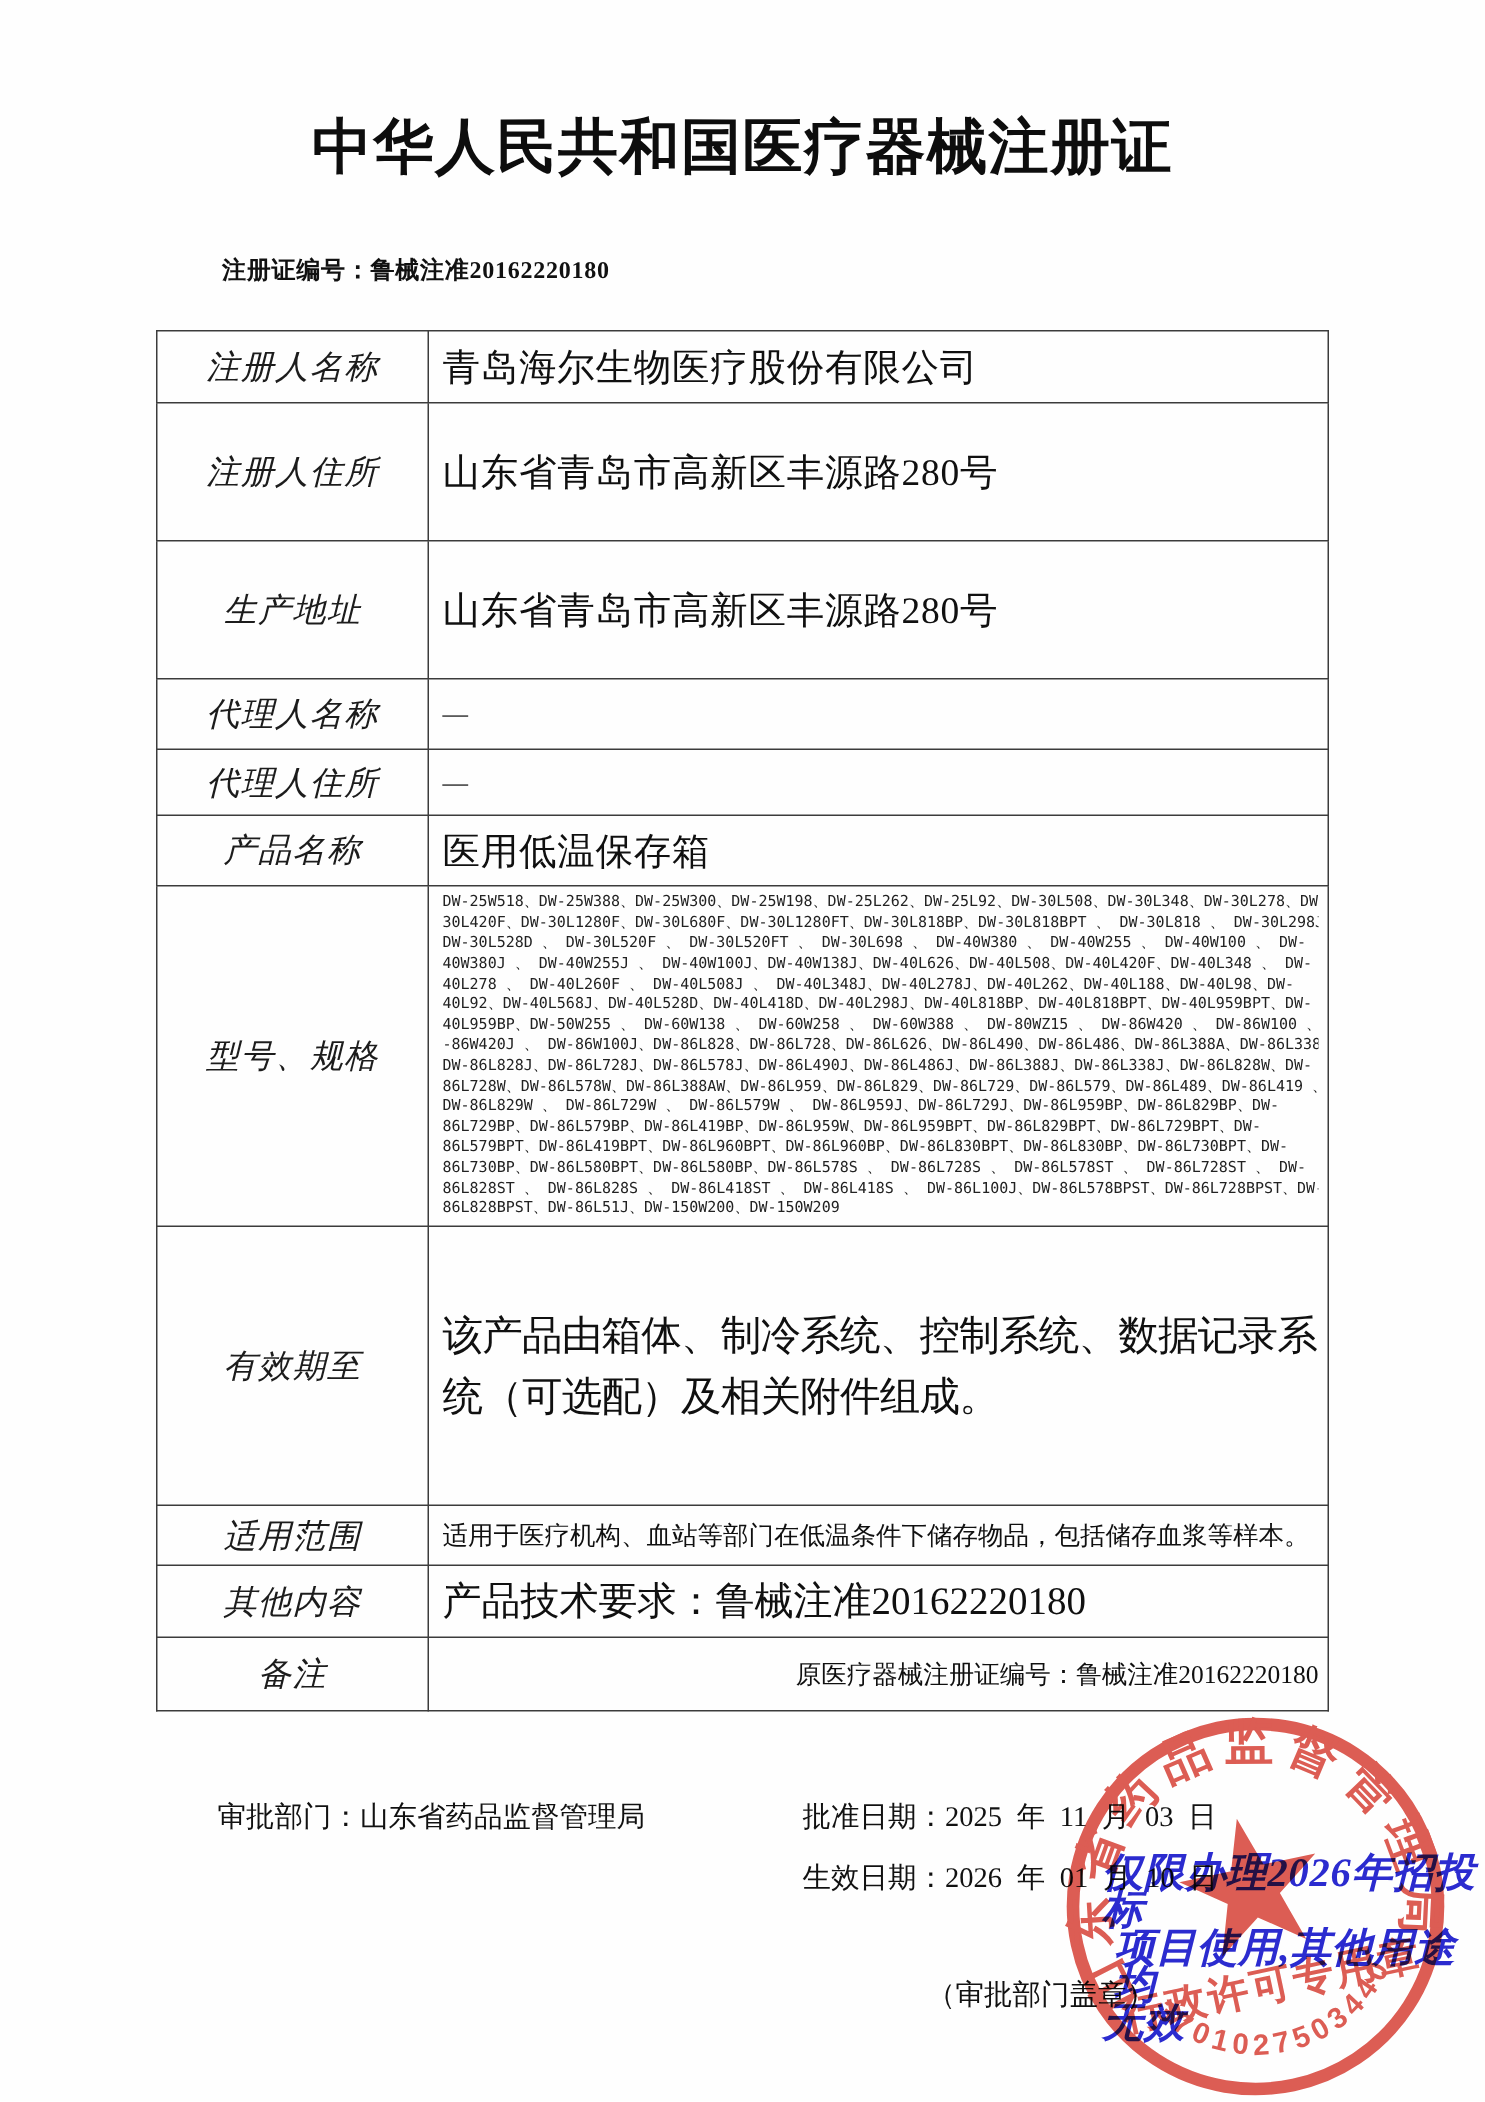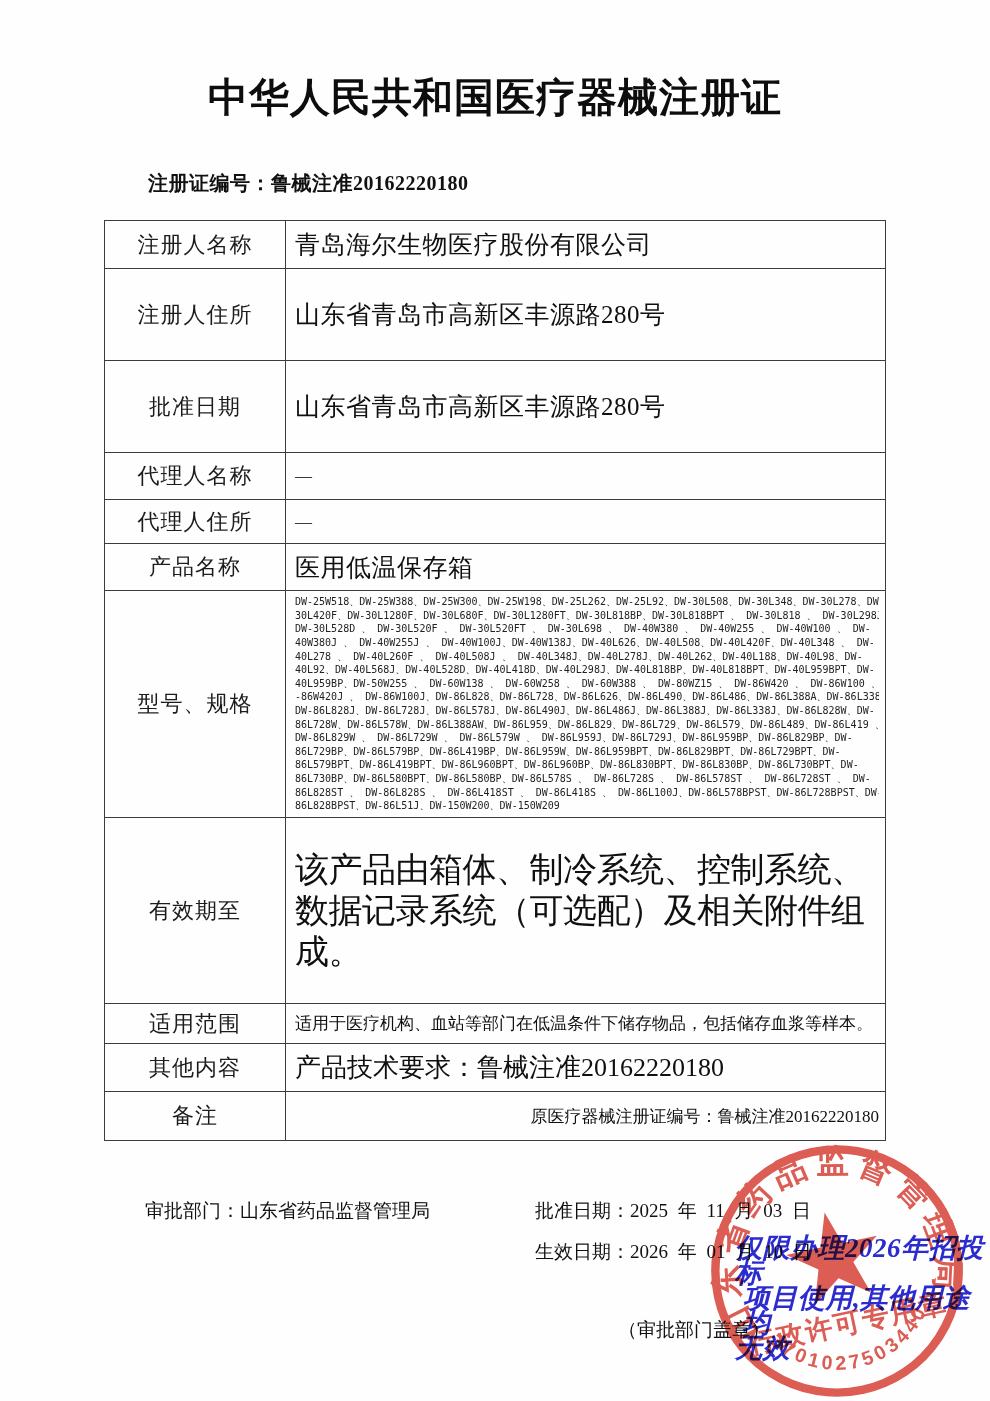--- a/index.html
+++ b/index.html
@@ -12,7 +12,7 @@
     font-size:40px;font-weight:bold;letter-spacing:1px;color:#0d0d0d;
   }
   .reg-no{
-    position:absolute;top:170px;left:148px;font-size:20px;font-weight:bold;color:#111;
+    position:absolute;top:170px;left:148px;font-size:16px;font-weight:bold;color:#111;
     letter-spacing:0.5px;
   }
   table.cert{

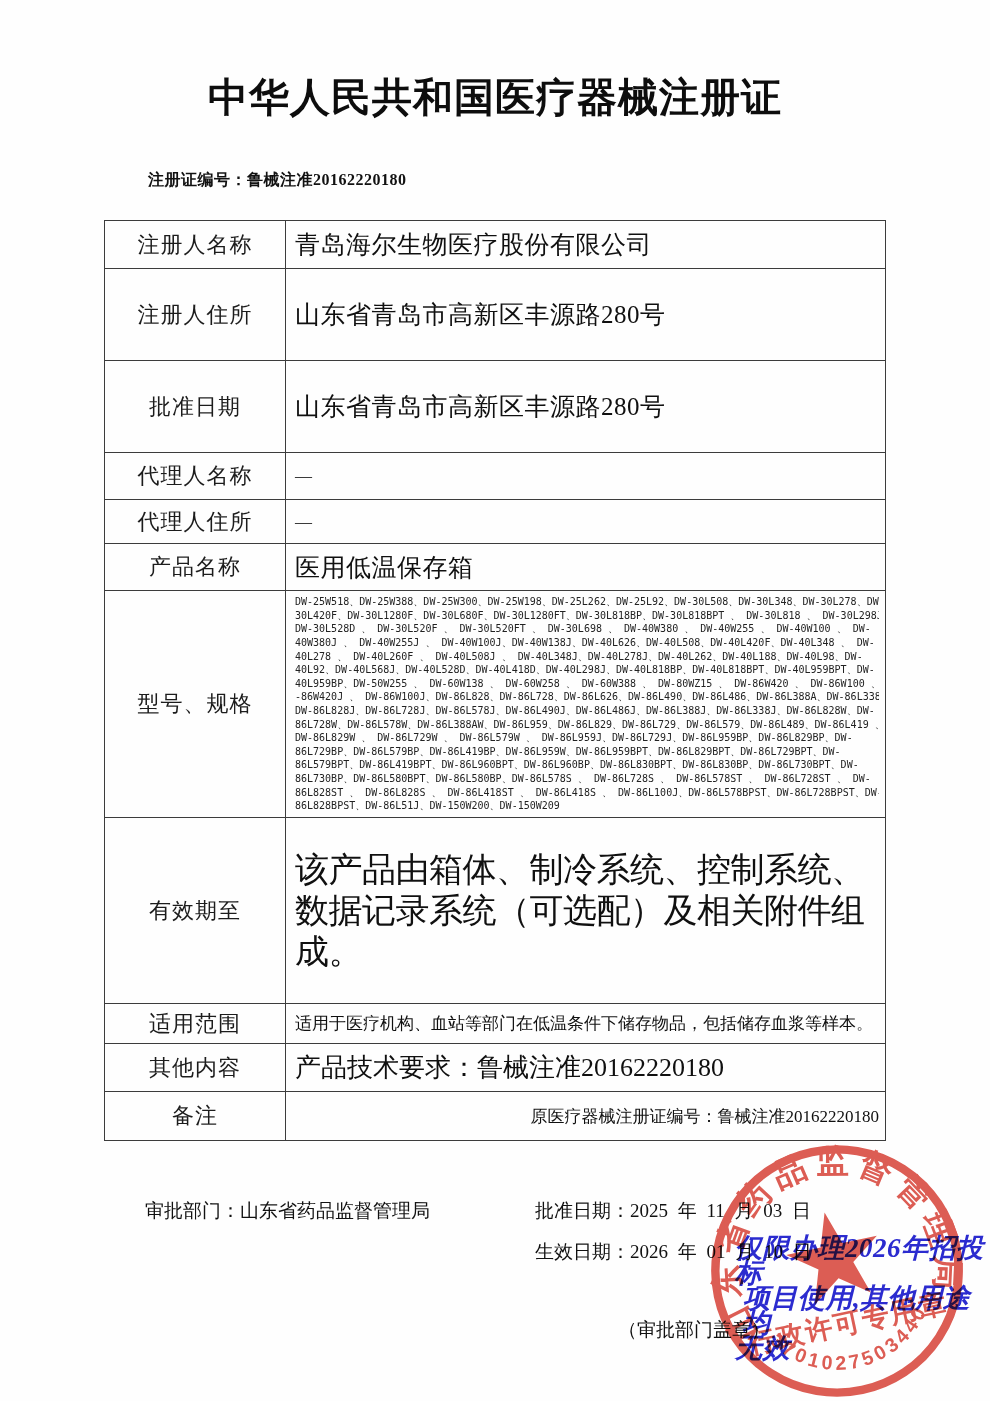--- a/index.html
+++ b/index.html
@@ -22,7 +22,7 @@
   table.cert td{border:1.5px solid #3c3c3c;overflow:hidden;}
   td.lbl{
     width:178px;text-align:center;vertical-align:middle;
-    font-size:22px;color:#1c1c1c;letter-spacing:1px;
+    font-size:22px;color:#1c1c1c;letter-spacing:1px;font-style:italic;
   }
   td.val{padding:2px 6px 2px 9px;vertical-align:middle;color:#101010;}
   .cert tr:nth-child(1){height:48px;}

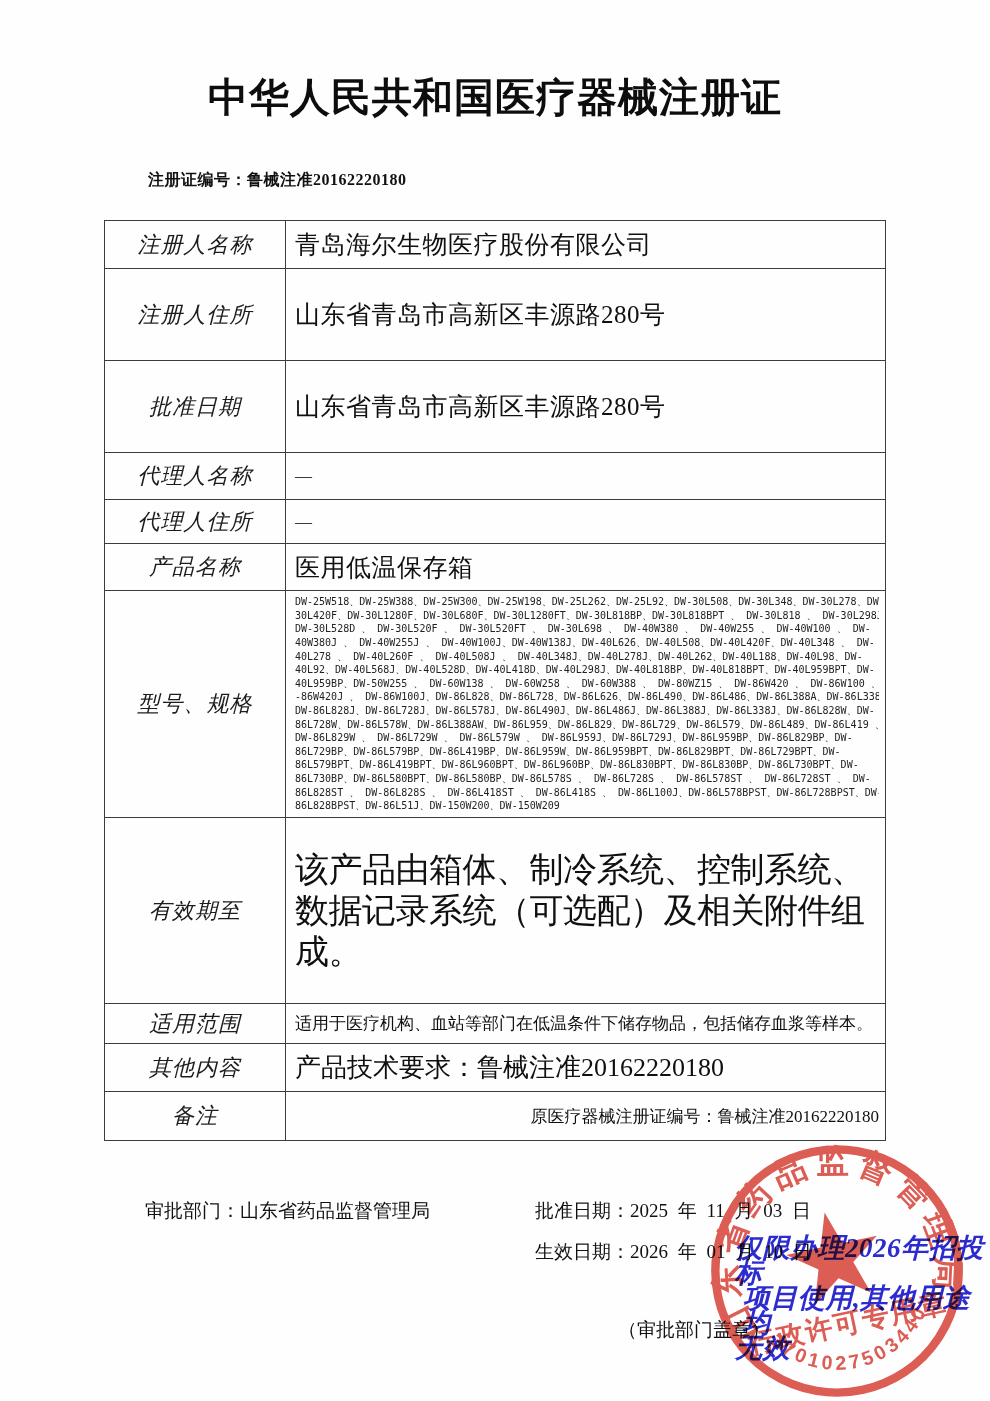--- a/index.html
+++ b/index.html
@@ -85,7 +85,7 @@
         <td class="val v-large">山东省青岛市高新区丰源路280号</td>
       </tr>
       <tr>
-        <td class="lbl">批准日期</td>
+        <td class="lbl">生产地址</td>
         <td class="val v-large">山东省青岛市高新区丰源路280号</td>
       </tr>
       <tr>

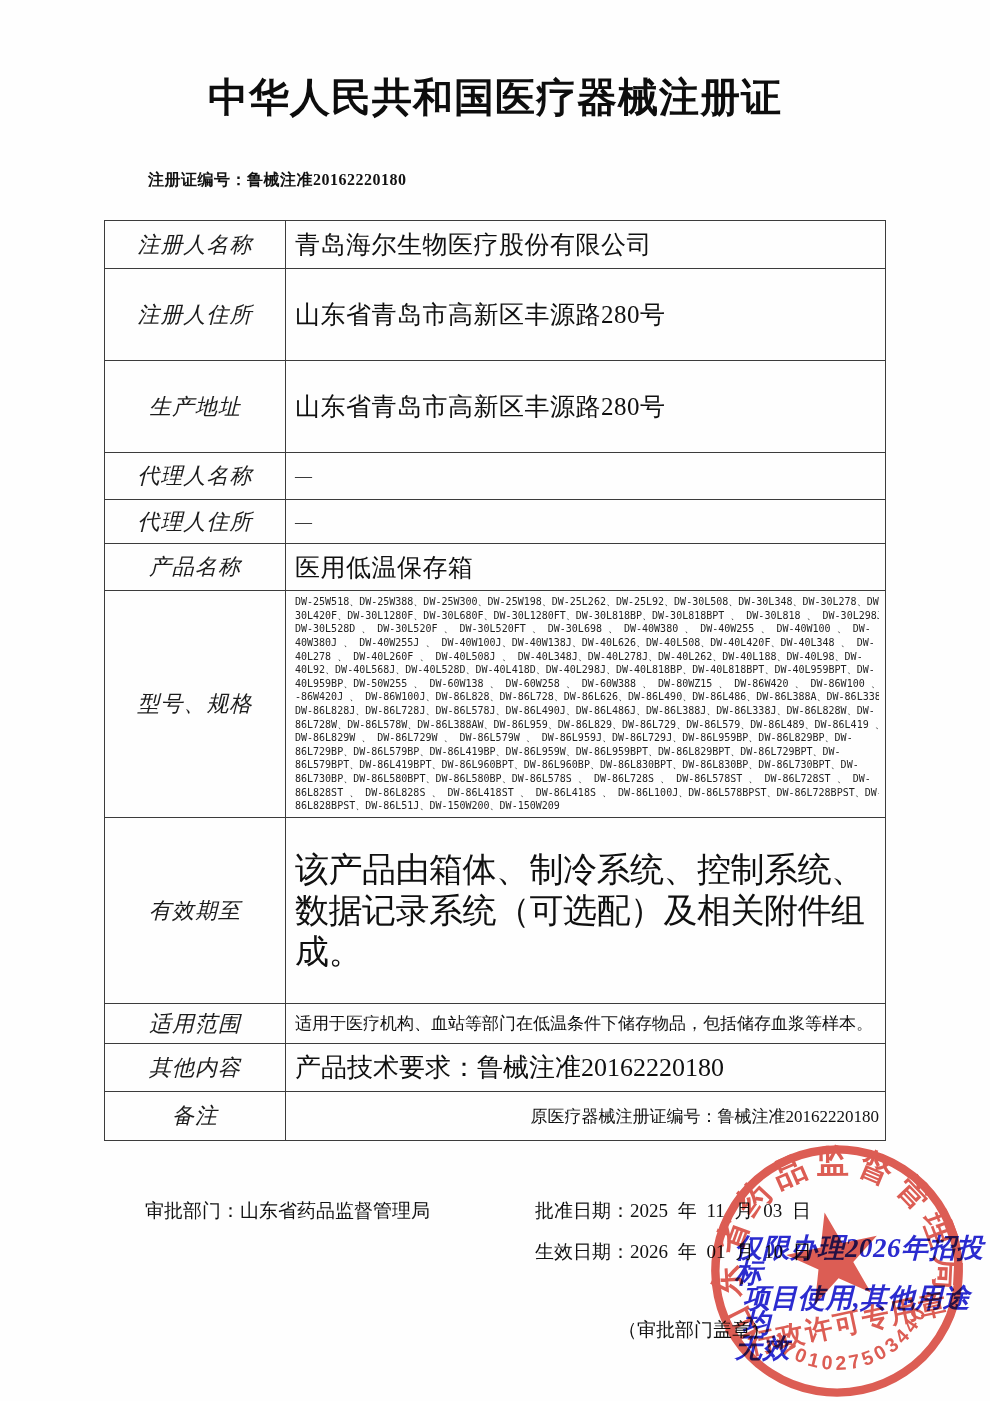--- a/index.html
+++ b/index.html
@@ -45,7 +45,7 @@
     font-size:10px;line-height:13.6px;white-space:nowrap;overflow:hidden;
     color:#222;
   }
-  .v-struct{font-size:34px;line-height:41px;letter-spacing:-0.5px;padding-right:8px;}
+  .v-struct{font-size:27px;line-height:41px;letter-spacing:-0.5px;padding-right:8px;}
   .v-scope{font-size:17px;}
   .v-attach{font-size:26px;}
   .v-note{font-size:17px;text-align:right;}

